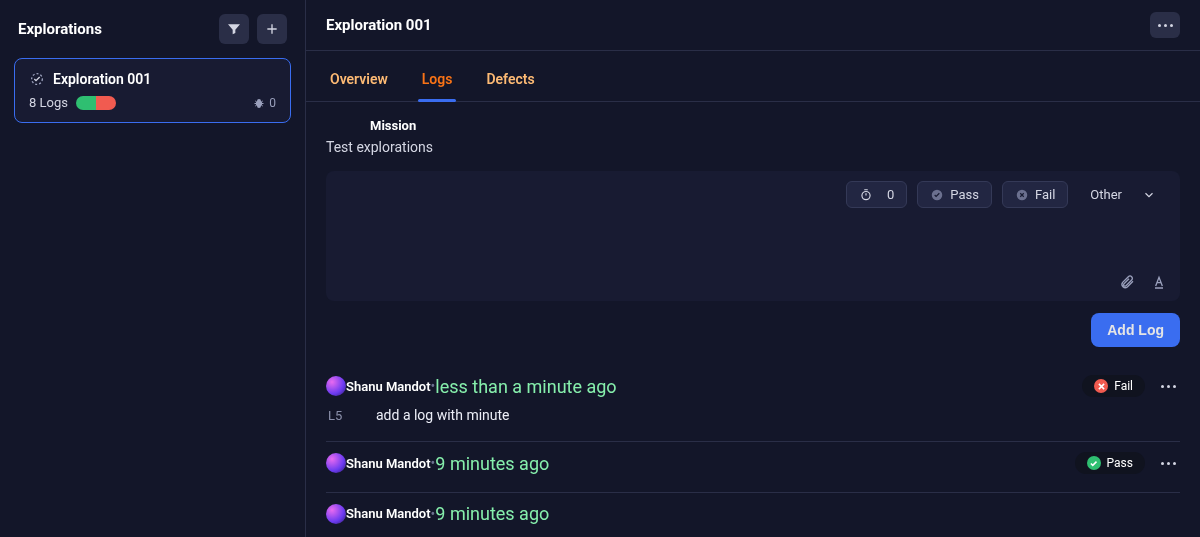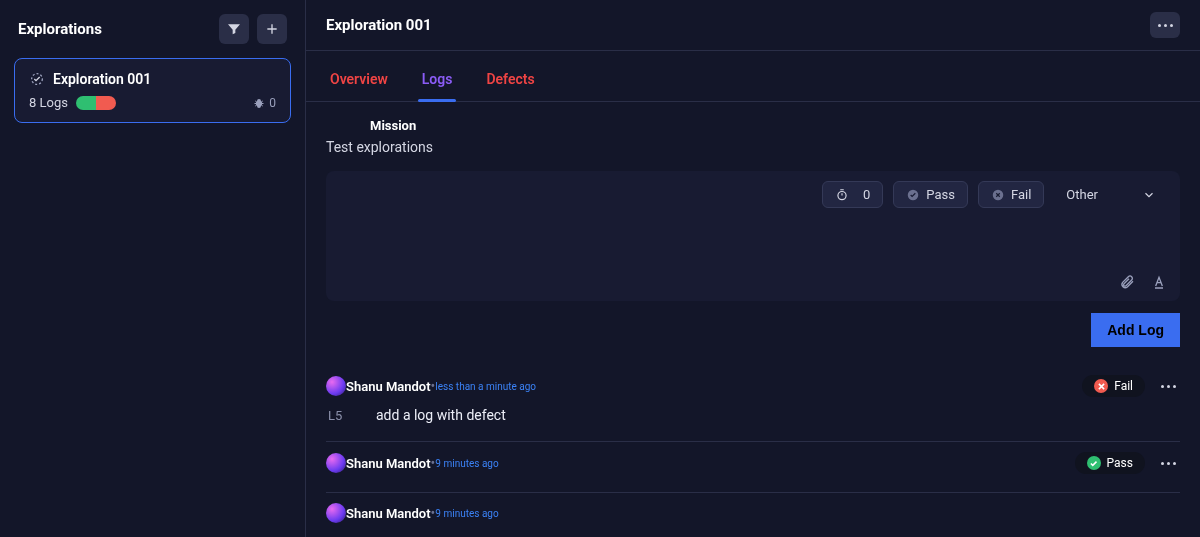--- a/index.html
+++ b/index.html
@@ -72,7 +72,7 @@
 
   .tabs { display: flex; gap: 26px; padding: 0 20px; border-bottom: 1px solid #2a2e47; margin-top: 6px;}
   .tab {
-    padding: 14px 4px; color: #ef4444; font-weight: 600; font-size: 14px; cursor: pointer;
+    padding: 14px 4px; color: #fdba74; font-weight: 600; font-size: 14px; cursor: pointer;
     position: relative;
   }
   .tab.active { color: #8b5cf6; }

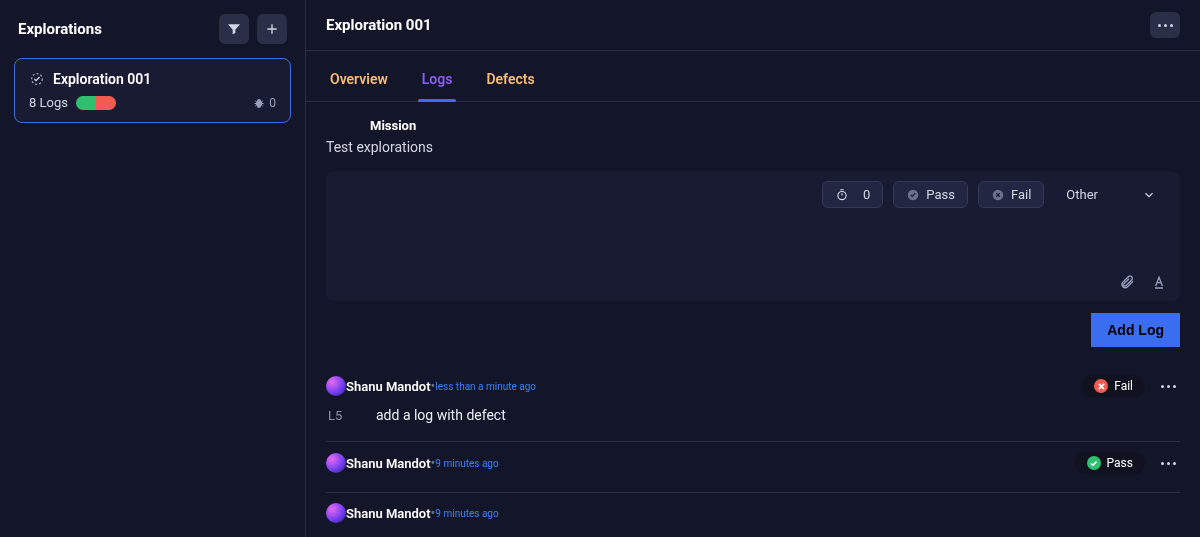--- a/index.html
+++ b/index.html
@@ -75,7 +75,7 @@
     padding: 14px 4px; color: #fdba74; font-weight: 600; font-size: 14px; cursor: pointer;
     position: relative;
   }
-  .tab.active { color: #8b5cf6; }
+  .tab.active { color: #f97316; }
   .tab.active::after {
     content: ""; position: absolute; left: 0; right: 0; bottom: -1px;
     height: 3px; background: #3a6df0; border-radius: 2px;

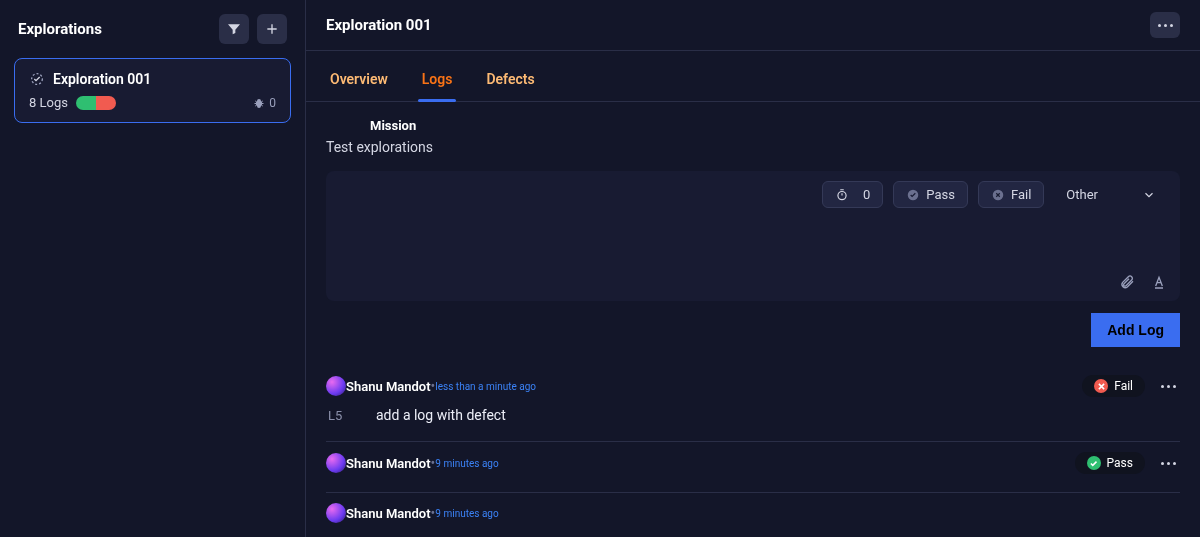--- a/index.html
+++ b/index.html
@@ -101,7 +101,7 @@
   }
   .chip svg { width: 14px; height: 14px; }
   .chip.timer { gap: 14px; }
-  .chip.select { background: transparent; border: none; gap: 44px; }
+  .chip.select { background: transparent; border: none; gap: 20px; }
   .composer-bottom { display: flex; justify-content: flex-end; gap: 14px; }
   .ghost-icon { width: 18px; height: 18px; cursor: pointer; display:flex; align-items:center; justify-content:center;}
   .ghost-icon svg { width: 16px; height: 16px; stroke: #9aa0bc; fill: none; }

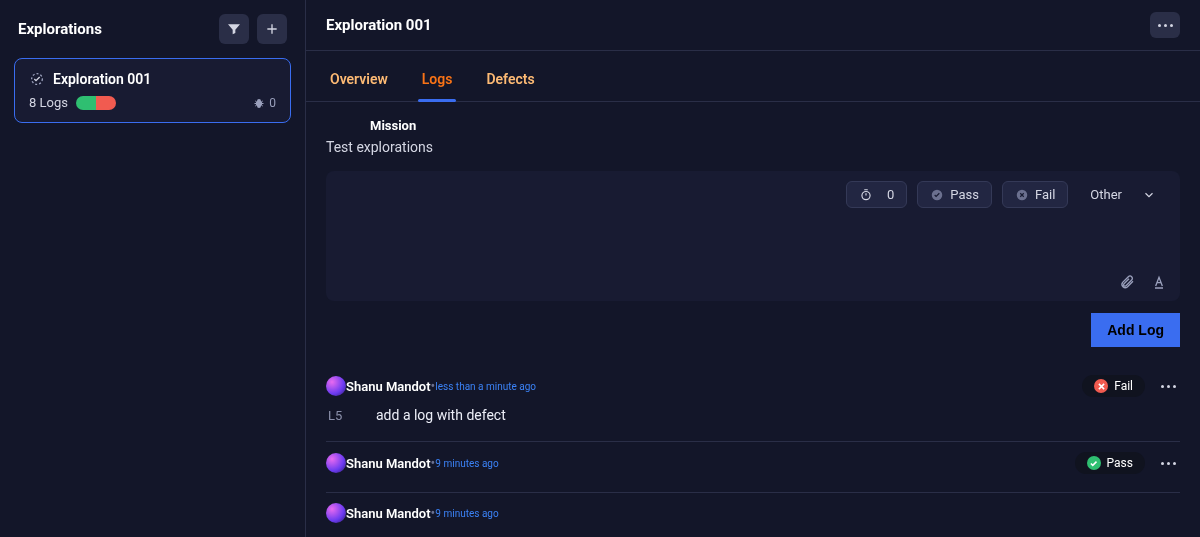--- a/index.html
+++ b/index.html
@@ -108,8 +108,8 @@
 
   .add-log-row { display: flex; justify-content: flex-end; margin: 12px 0 18px 0; }
   .btn-primary {
-    background: #3a6df0; color: #000000; font-weight: 600; font-size: 14px;
-    padding: 9px 16px; border-radius: 0; cursor: pointer; border: none;
+    background: #3a6df0; color: #e5e5e5; font-weight: 600; font-size: 14px;
+    padding: 9px 16px; border-radius: 8px; cursor: pointer; border: none;
   }
 
   

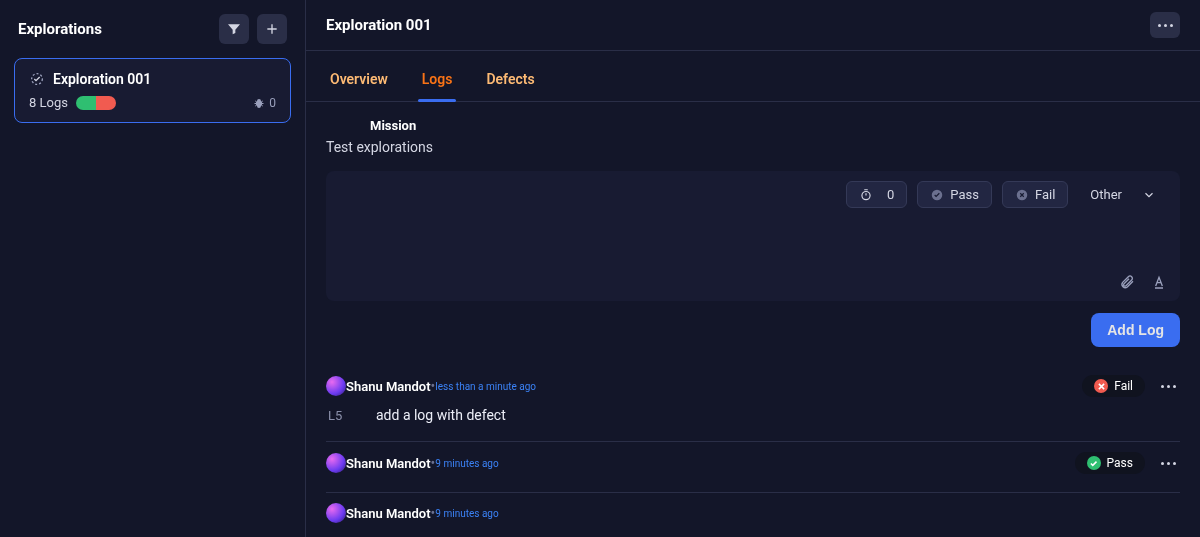--- a/index.html
+++ b/index.html
@@ -124,7 +124,7 @@
   }
   .author { font-weight: 600; color: #fff; font-size: 13px; }
   .sep { color: #6b708f; }
-  .time { color: #3b82f6; font-size: 10px; }
+  .time { color: #86efac; font-size: 18px; }
   .log-head-right { display: flex; align-items: center; gap: 12px; }
   .badge {
     display: inline-flex; align-items: center; gap: 6px;

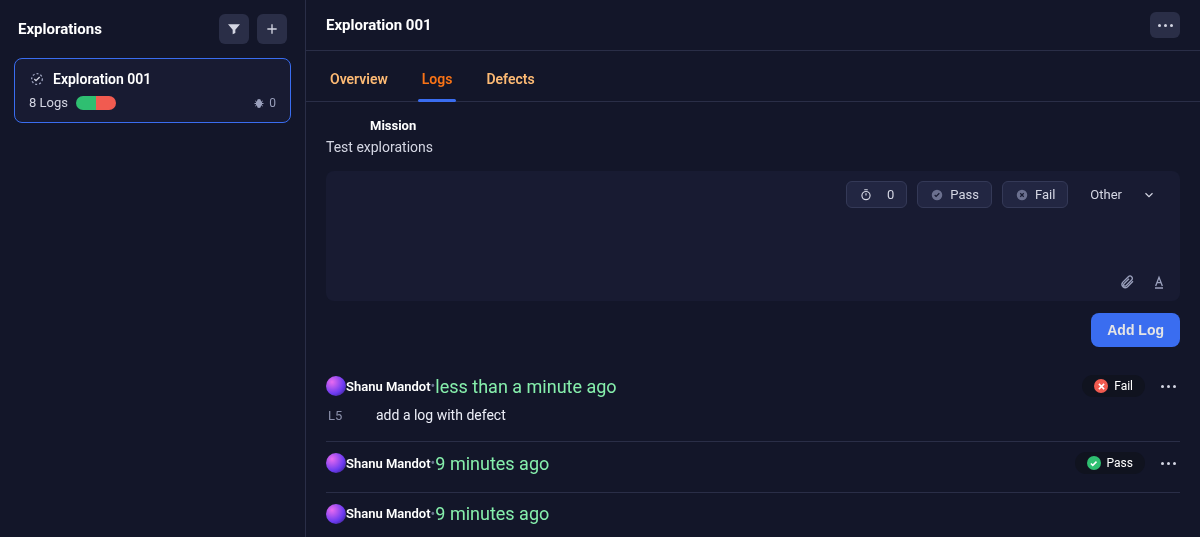--- a/index.html
+++ b/index.html
@@ -287,7 +287,7 @@
         </div>
         <div class="log-body">
           <span class="log-id">L5</span>
-          <span class="log-msg">add a log with defect</span>
+          <span class="log-msg">add a log with minute</span>
         </div>
       </div>
 

